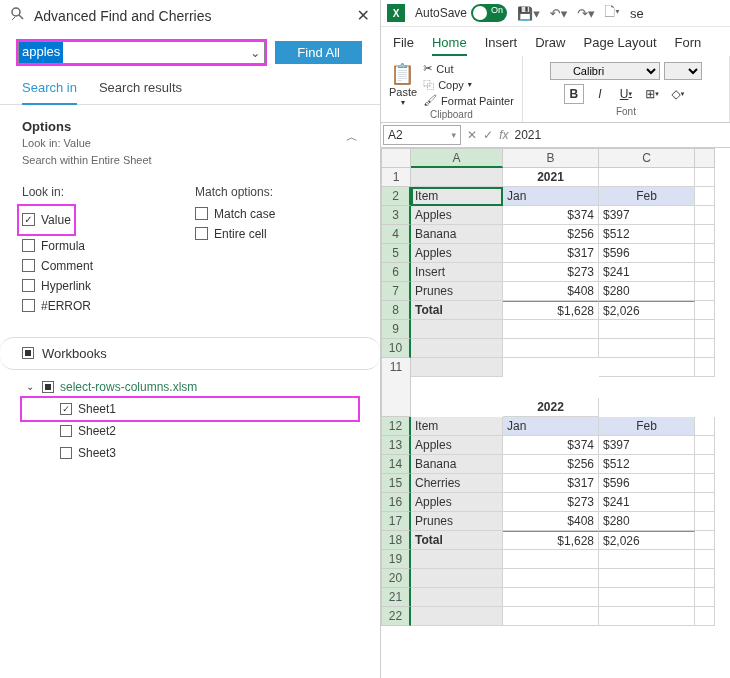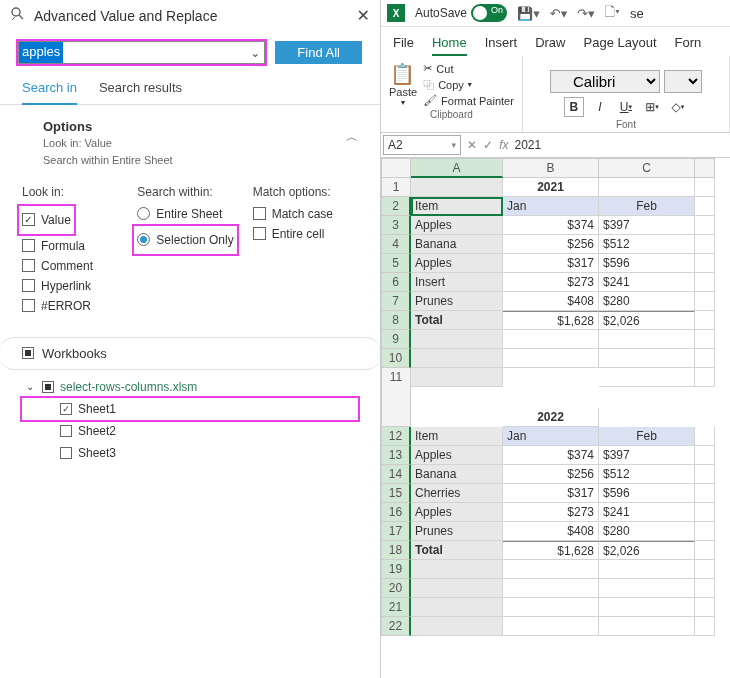--- a/index.html
+++ b/index.html
@@ -121,7 +121,7 @@
           <path d="M2 14 L5 11" stroke="#666" stroke-width="1"></path>
         </svg>
     </span>
-    <span class="title">Advanced Value and Replace</span>
+    <span class="title">Advanced Find and Cherries</span>
     <span class="close">✕</span>
   </div>
 

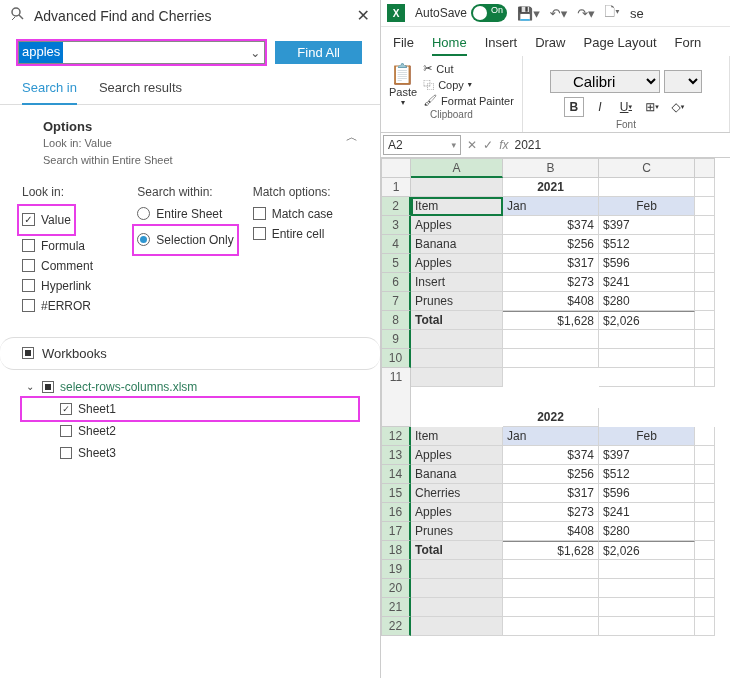--- a/index.html
+++ b/index.html
@@ -78,7 +78,7 @@
 .clip-btns { display:flex; flex-direction:column; gap:3px; font-size:11px;}
 .clip-btns div { display:flex; align-items:center; gap:4px; cursor:pointer;}
 .font-row1 { display:flex; gap:4px; margin-bottom:4px;}
-.font-row1 select, .font-row1 input { font-size:15px; border:1px solid #aaa; padding:1px 18px;margin-top:8px;}
+.font-row1 select, .font-row1 input { font-size:11px; border:1px solid #aaa; padding:1px 18px;}
 .font-row2 { display:flex; gap:6px; align-items:center;}
 .font-btn { width:20px; height:20px; display:flex; align-items:center; justify-content:center; border:1px solid transparent; cursor:pointer; font-size:12px;}
 .font-btn.boxed { border:1px solid #aaa;}

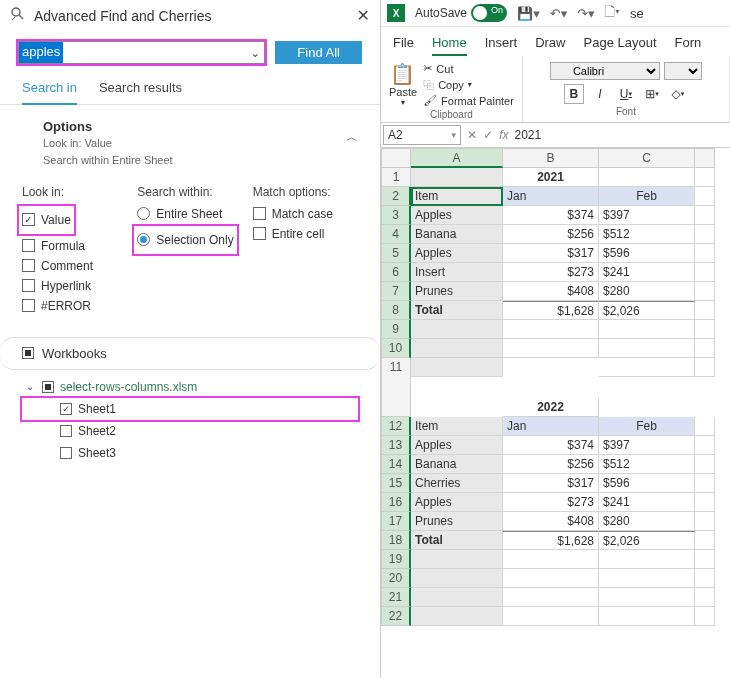--- a/index.html
+++ b/index.html
@@ -28,7 +28,7 @@
 .tab.active { color: #2f96d0; border-bottom: 2px solid #2f96d0; margin-bottom:-1px;}
 
 
-.opts { padding: 14px 22px 6px 22px; position: relative; margin-left: 21px; }
+.opts { padding: 14px 22px 6px 22px; position: relative; }
 .opts-hdr { font-weight: 600; font-size: 13px; }
 .opts-sub { color: #666; font-size: 11px; line-height: 1.4; margin-top:2px;}
 .opts .chev { position: absolute; right: 22px; top: 24px; color:#444; }

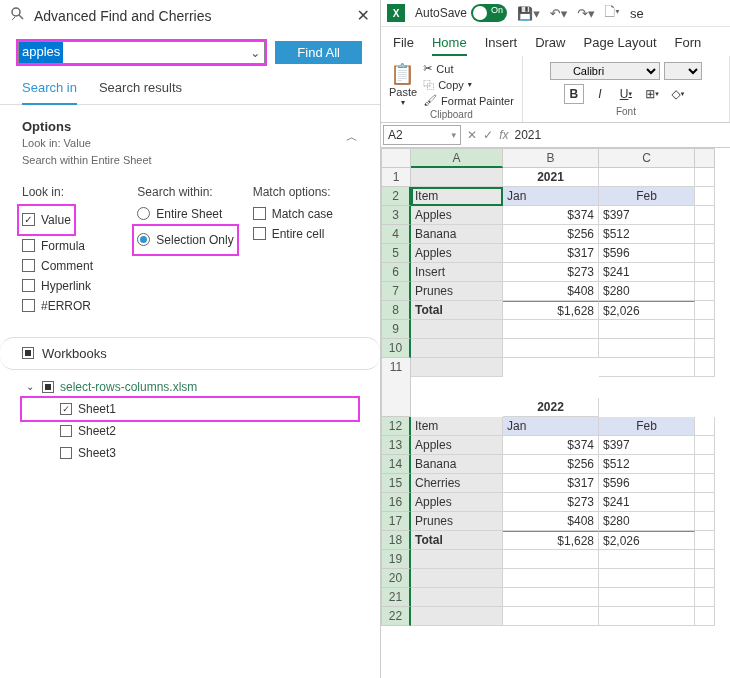--- a/index.html
+++ b/index.html
@@ -173,19 +173,6 @@
         </div>
     </div>
     <div class="opt-col">
-      <h5>Search within:</h5>
-      <div class="rad">
-          <span class="circ"></span>
-          <span>Entire Sheet</span>
-        </div>
-      <span class="hl-box">
-        <div class="rad">
-            <span class="circ on"></span>
-            <span>Selection Only</span>
-          </div>
-      </span>
-    </div>
-    <div class="opt-col">
       <h5>Match options:</h5>
       <div class="chk">
           <span class="box"></span>

